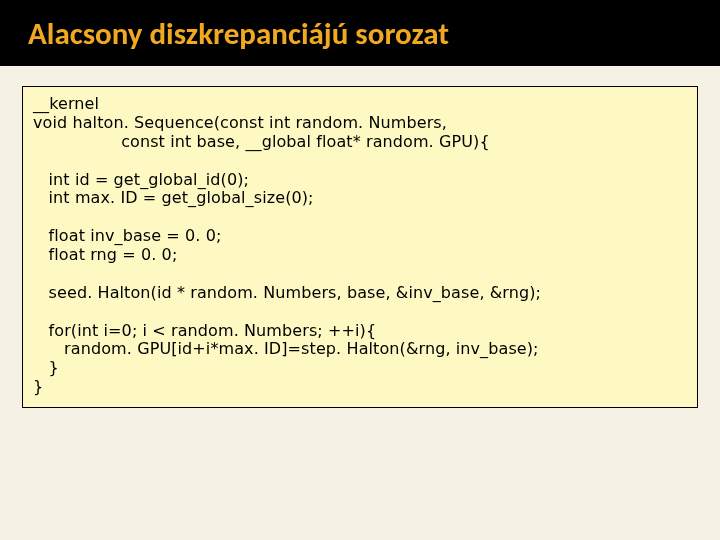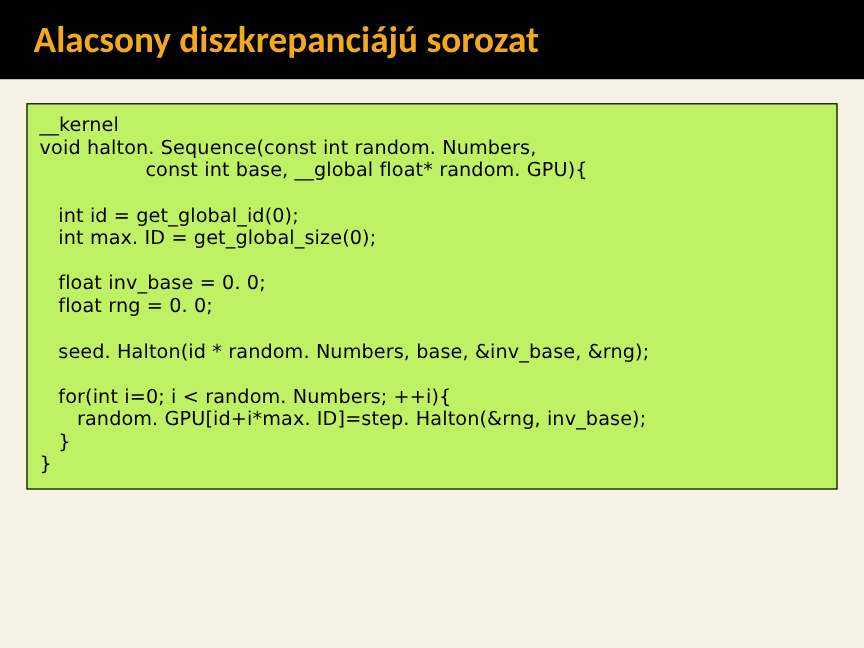--- a/index.html
+++ b/index.html
@@ -32,7 +32,7 @@
   .code-box {
     margin: 20px 22px 0 22px;
     border: 1.5px solid #000;
-    background: #bef264;
+    background: #fef9c3;
     padding: 8px 10px 10px 10px;
     box-sizing: border-box;
   }

